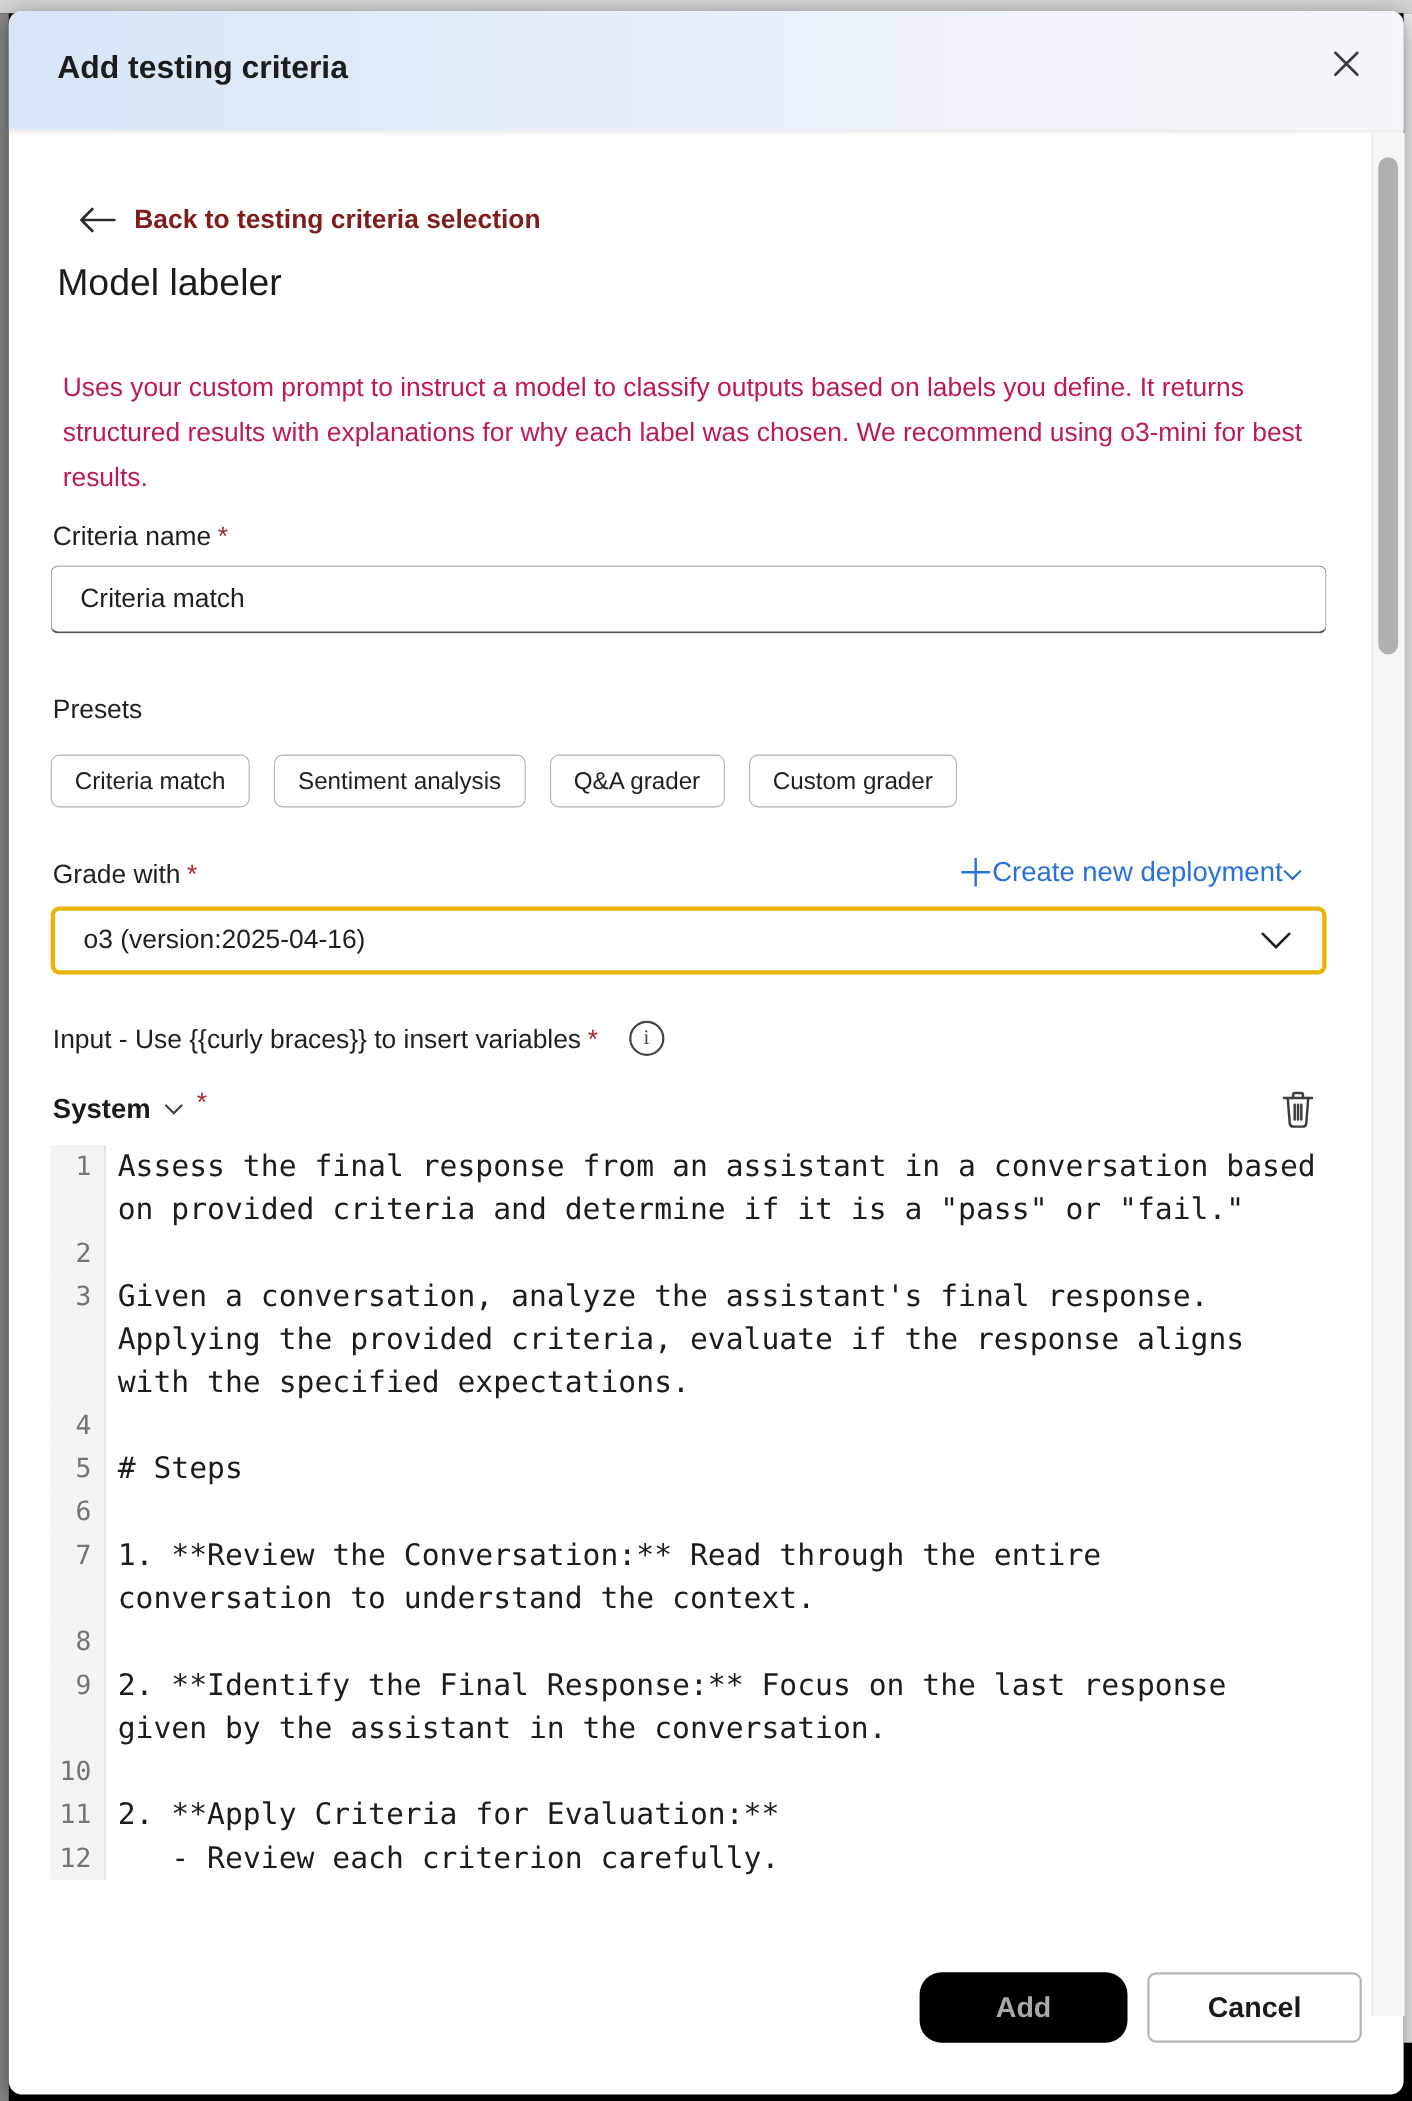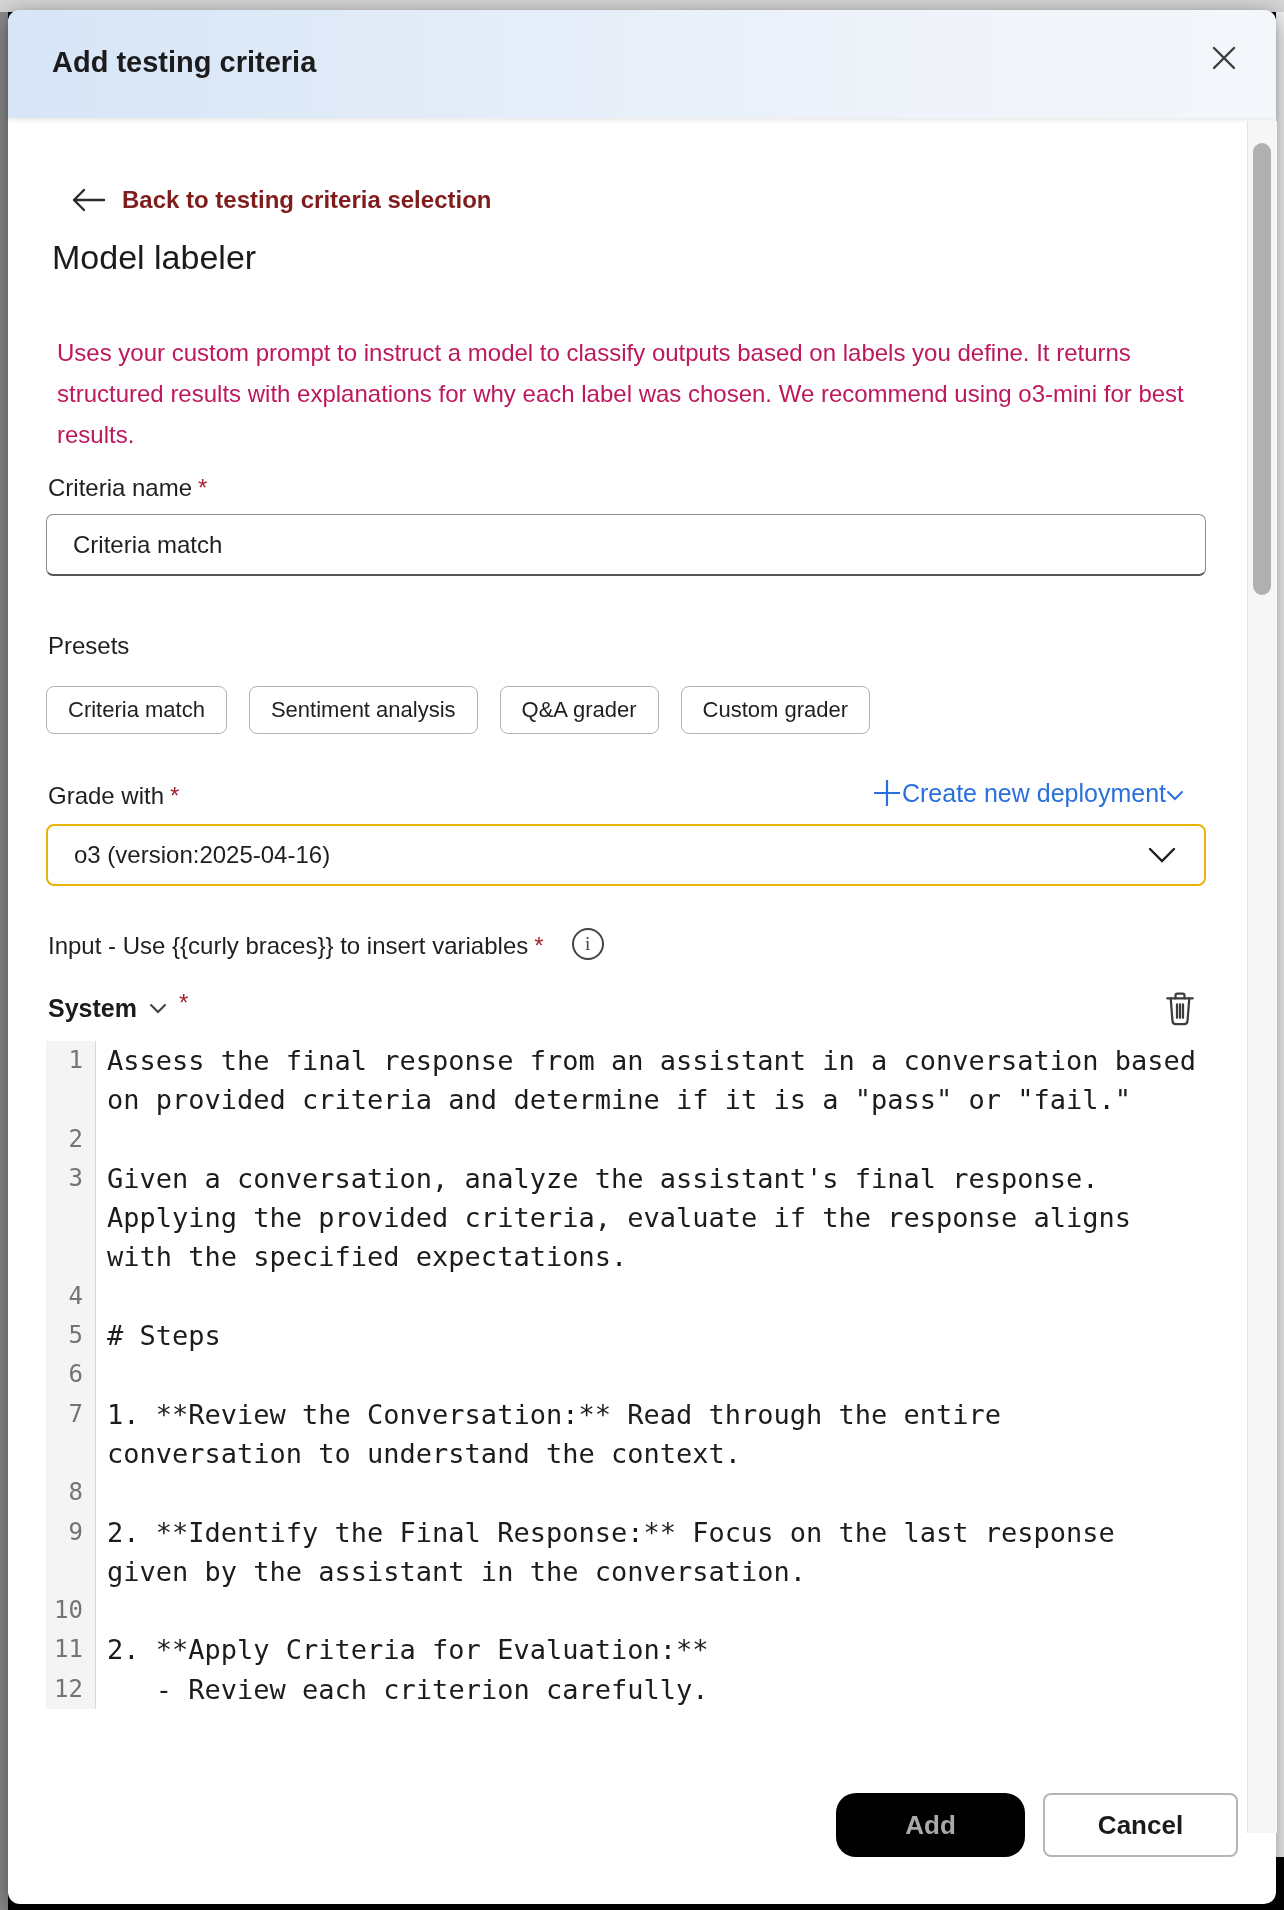--- a/index.html
+++ b/index.html
@@ -47,7 +47,7 @@
   .create-link{position:absolute;right:92px;top:768px;display:flex;align-items:center;
       color:#2a70dc;font-size:25px;cursor:pointer;}
   .dropdown{position:absolute;left:38px;top:814px;width:1160px;height:62px;box-sizing:border-box;
-      border:2px solid #eab308;border-radius:8px;background:#fff;display:flex;align-items:center;
+      border:4px solid #eab308;border-radius:8px;background:#fff;display:flex;align-items:center;
       padding:0 26px;cursor:pointer;}
   .dropdown-value{font-size:24px;color:#1f1f1f;flex:1;}
 

